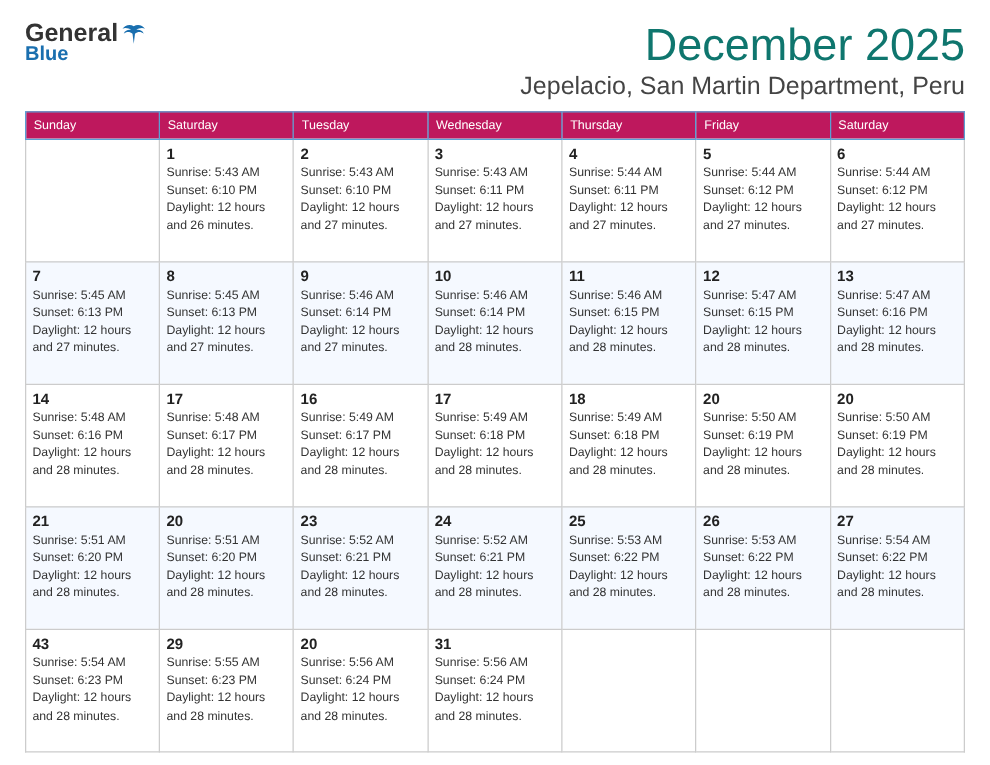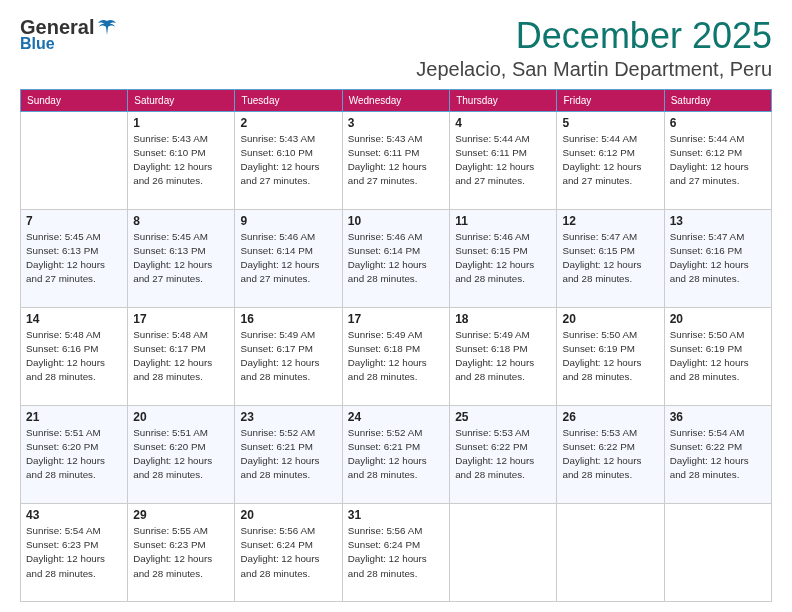--- a/index.html
+++ b/index.html
@@ -228,7 +228,7 @@
             <div class="day-info">Sunrise: 5:53 AM<br>Sunset: 6:22 PM<br>Daylight: 12 hours<br>and 28 minutes.</div>
           </td>
           <td>
-            <div class="day-num">36</div>
+            <div class="day-num">27</div>
             <div class="day-info">Sunrise: 5:54 AM<br>Sunset: 6:22 PM<br>Daylight: 12 hours<br>and 28 minutes.</div>
           </td>
         </tr>

